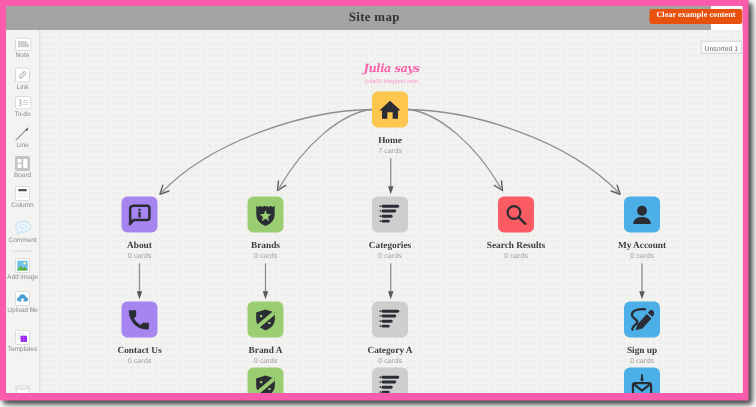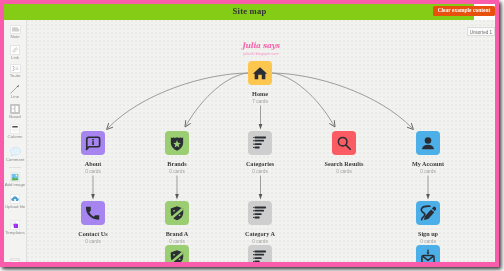--- a/index.html
+++ b/index.html
@@ -9,7 +9,7 @@
     box-shadow:2px 2px 3px rgba(0,0,0,.62), 3px 3px 6px rgba(0,0,0,.3);}
   #app{position:absolute;left:4px;top:4px;width:491px;height:258px;background:#fff;overflow:hidden;}
   
-  #header{position:absolute;left:0;top:0;width:470px;height:16px;background:#84cc16;}
+  #header{position:absolute;left:0;top:0;width:470px;height:16px;background:#a3a3a3;}
   #title{position:absolute;left:0;top:0;width:491px;text-align:center;font-size:8.6px;
     font-family:"Liberation Serif",serif;-webkit-font-smoothing:antialiased;
     font-weight:bold;color:#333;line-height:15.6px;letter-spacing:.2px;}

